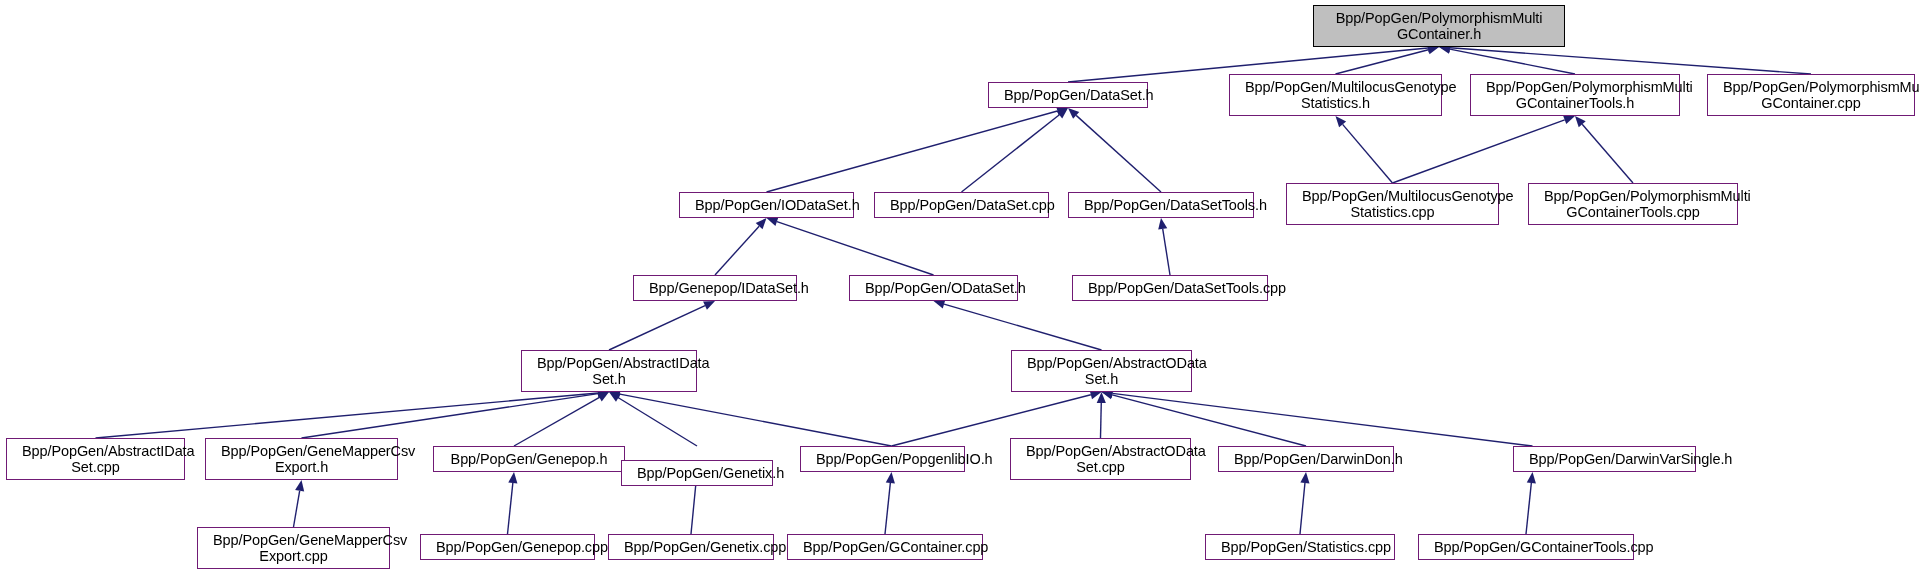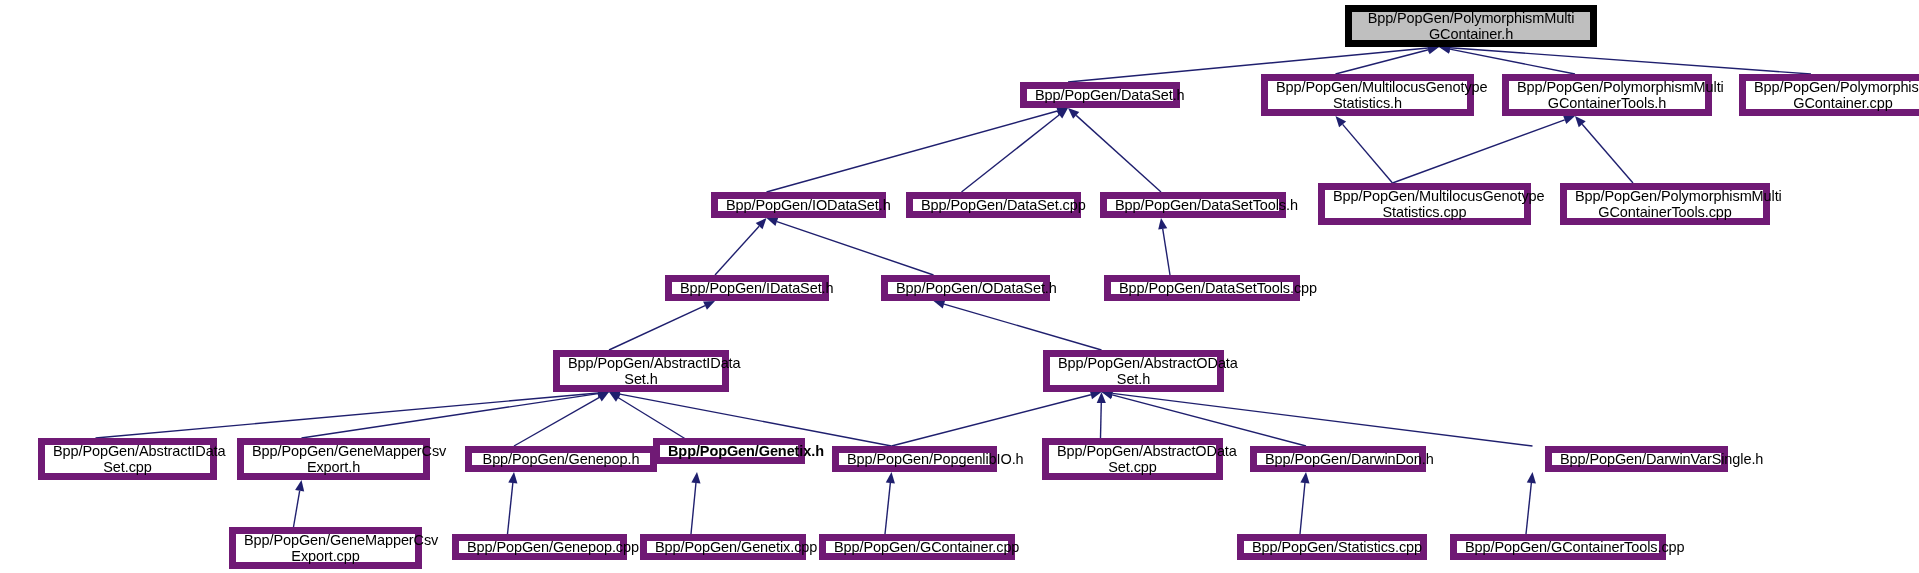--- a/index.html
+++ b/index.html
@@ -27,7 +27,7 @@
   .node {
     position: absolute;
     box-sizing: border-box;
-    border: 7px solid #701a75;
+    border: 1px solid #701a75;
     background: #ffffff;
     color: #000000;
     font-size: 14.5px;
@@ -36,10 +36,9 @@
     display: flex;
     align-items: center;
     justify-content: center;
-    padding: 0 8px;
+    padding: 0 15px;
     white-space: pre-line;
     letter-spacing: -0.1px;
-    margin-left: 32px;
   }
   .node.root {
     background: #bfbfbf;

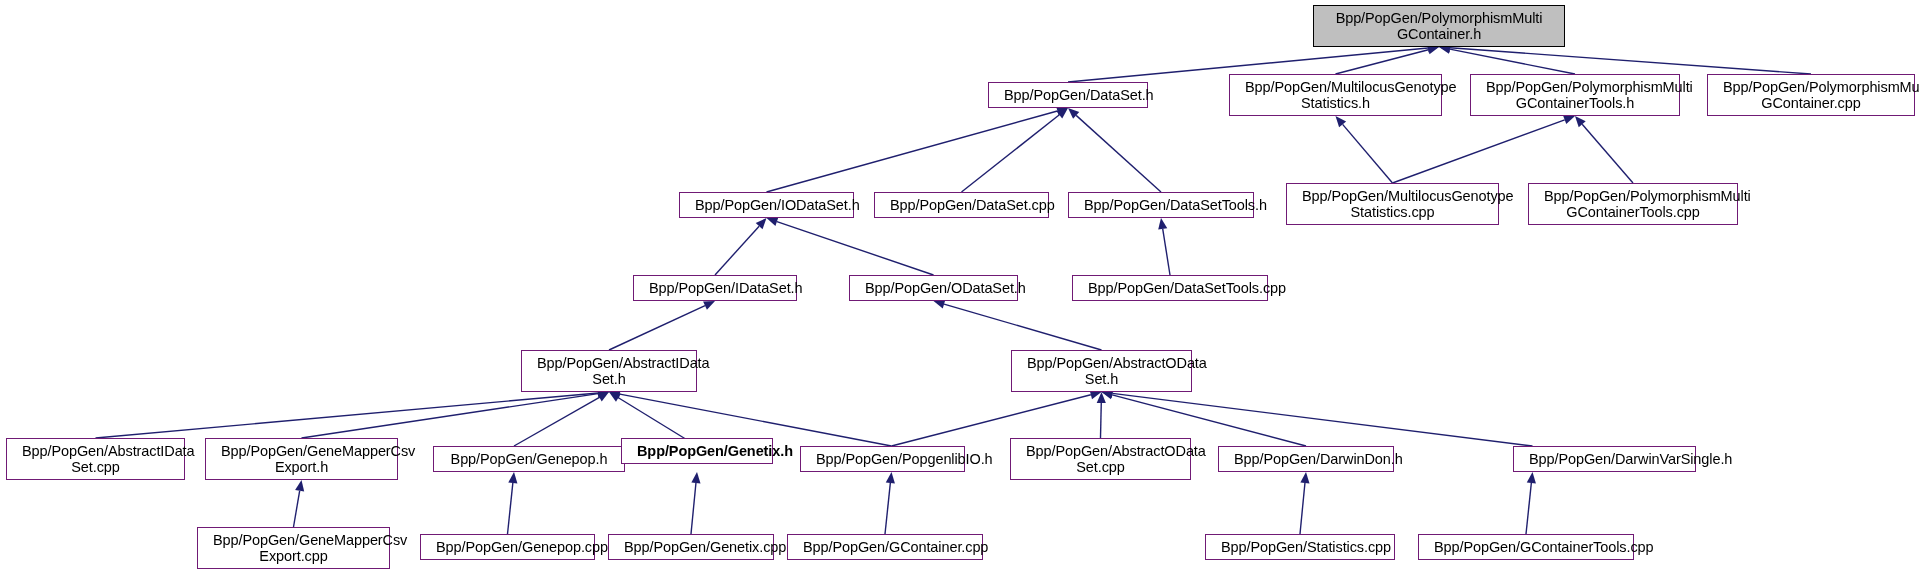--- a/index.html
+++ b/index.html
@@ -132,7 +132,7 @@
 Statistics.cpp</span></div>
       <div class="node" style="left: 1528px; top: 183px; width: 210px; height: 42px;"><span class="lbl">Bpp/PopGen/PolymorphismMulti
 GContainerTools.cpp</span></div>
-      <div class="node" style="left: 633px; top: 275px; width: 164px; height: 26px;"><span class="lbl">Bpp/PopGen/IDataSet.h</span></div>
+      <div class="node" style="left: 633px; top: 275px; width: 164px; height: 26px;"><span class="lbl">Bpp/Genepop/IDataSet.h</span></div>
       <div class="node" style="left: 849px; top: 275px; width: 169px; height: 26px;"><span class="lbl">Bpp/PopGen/ODataSet.h</span></div>
       <div class="node" style="left: 1072px; top: 275px; width: 196px; height: 26px;"><span class="lbl">Bpp/PopGen/DataSetTools.cpp</span></div>
       <div class="node" style="left: 521px; top: 350px; width: 176px; height: 42px;"><span class="lbl">Bpp/PopGen/AbstractIData

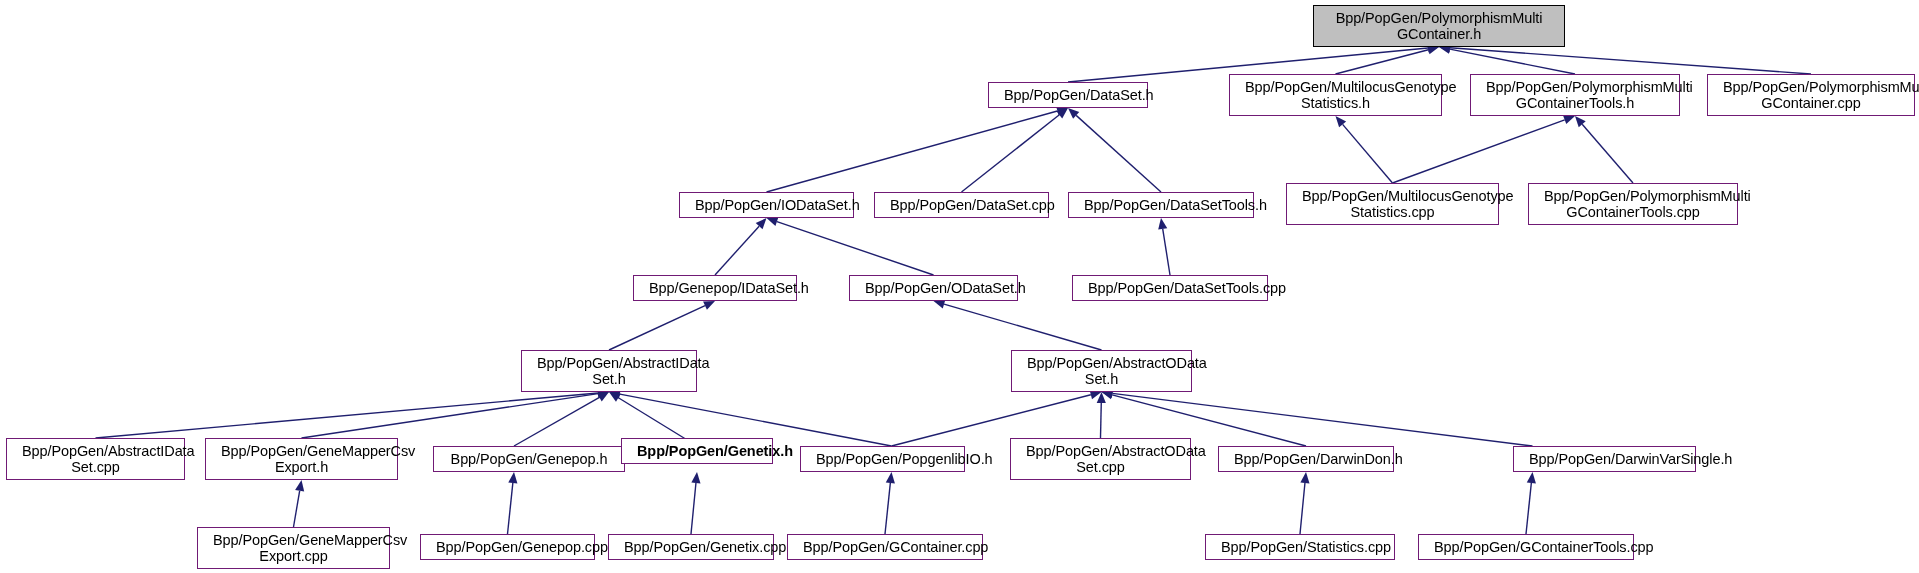--- a/index.html
+++ b/index.html
@@ -144,7 +144,7 @@
       <div class="node" style="left: 205px; top: 438px; width: 193px; height: 42px;"><span class="lbl">Bpp/PopGen/GeneMapperCsv
 Export.h</span></div>
       <div class="node" style="left: 433px; top: 446px; width: 192px; height: 26px;"><span class="lbl">Bpp/PopGen/Genepop.h</span></div>
-      <div class="node" style="left: 621px; top: 438px; width: 152px; height: 26px; font-weight: bold;"><span class="lbl">Bpp/PopGen/Genetix.h</span></div>
+      <div class="node" style="left: 621px; top: 460px; width: 152px; height: 26px;"><span class="lbl">Bpp/PopGen/Genetix.h</span></div>
       <div class="node" style="left: 800px; top: 446px; width: 165px; height: 26px;"><span class="lbl">Bpp/PopGen/PopgenlibIO.h</span></div>
       <div class="node" style="left: 1010px; top: 438px; width: 181px; height: 42px;"><span class="lbl">Bpp/PopGen/AbstractOData
 Set.cpp</span></div>

